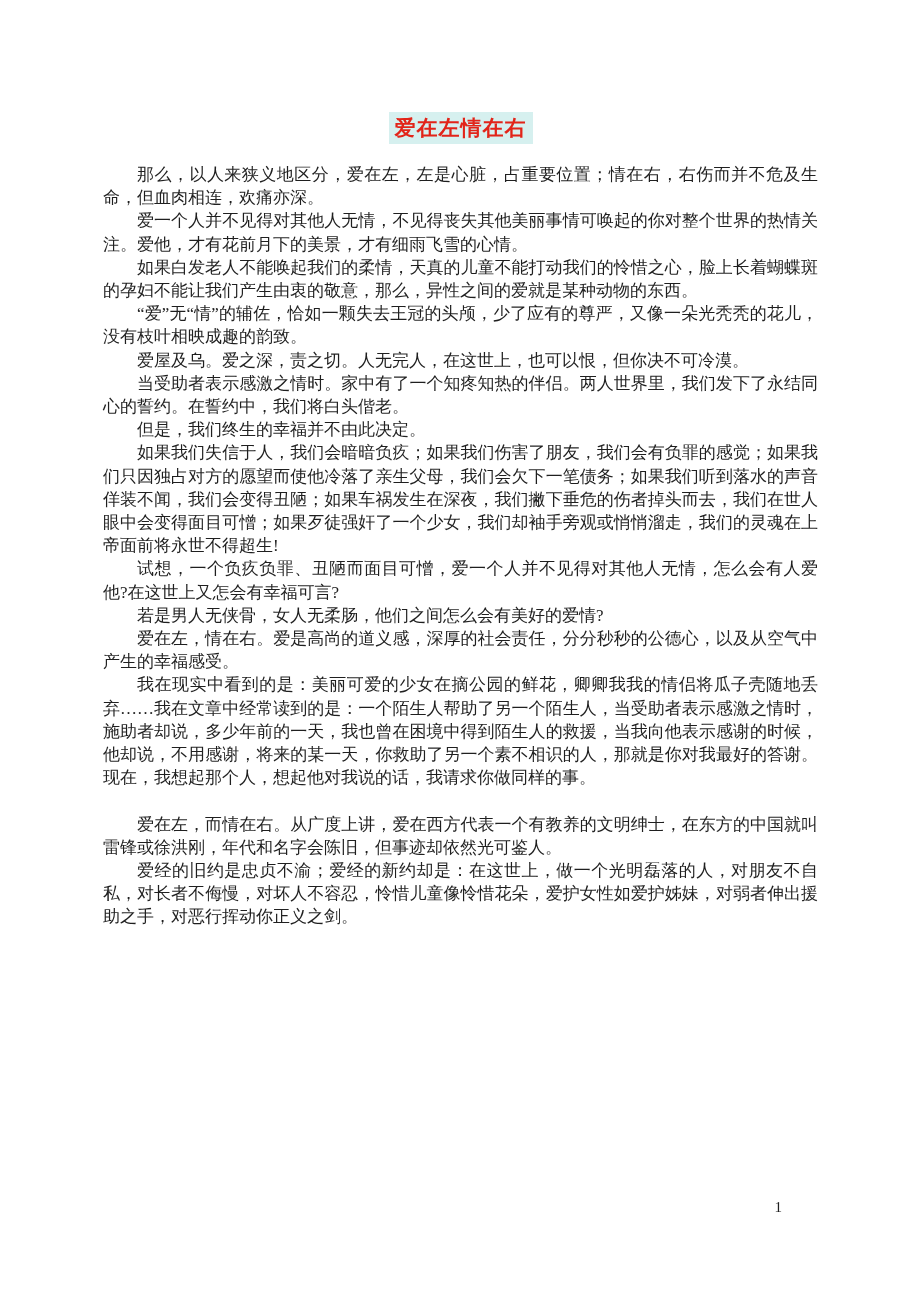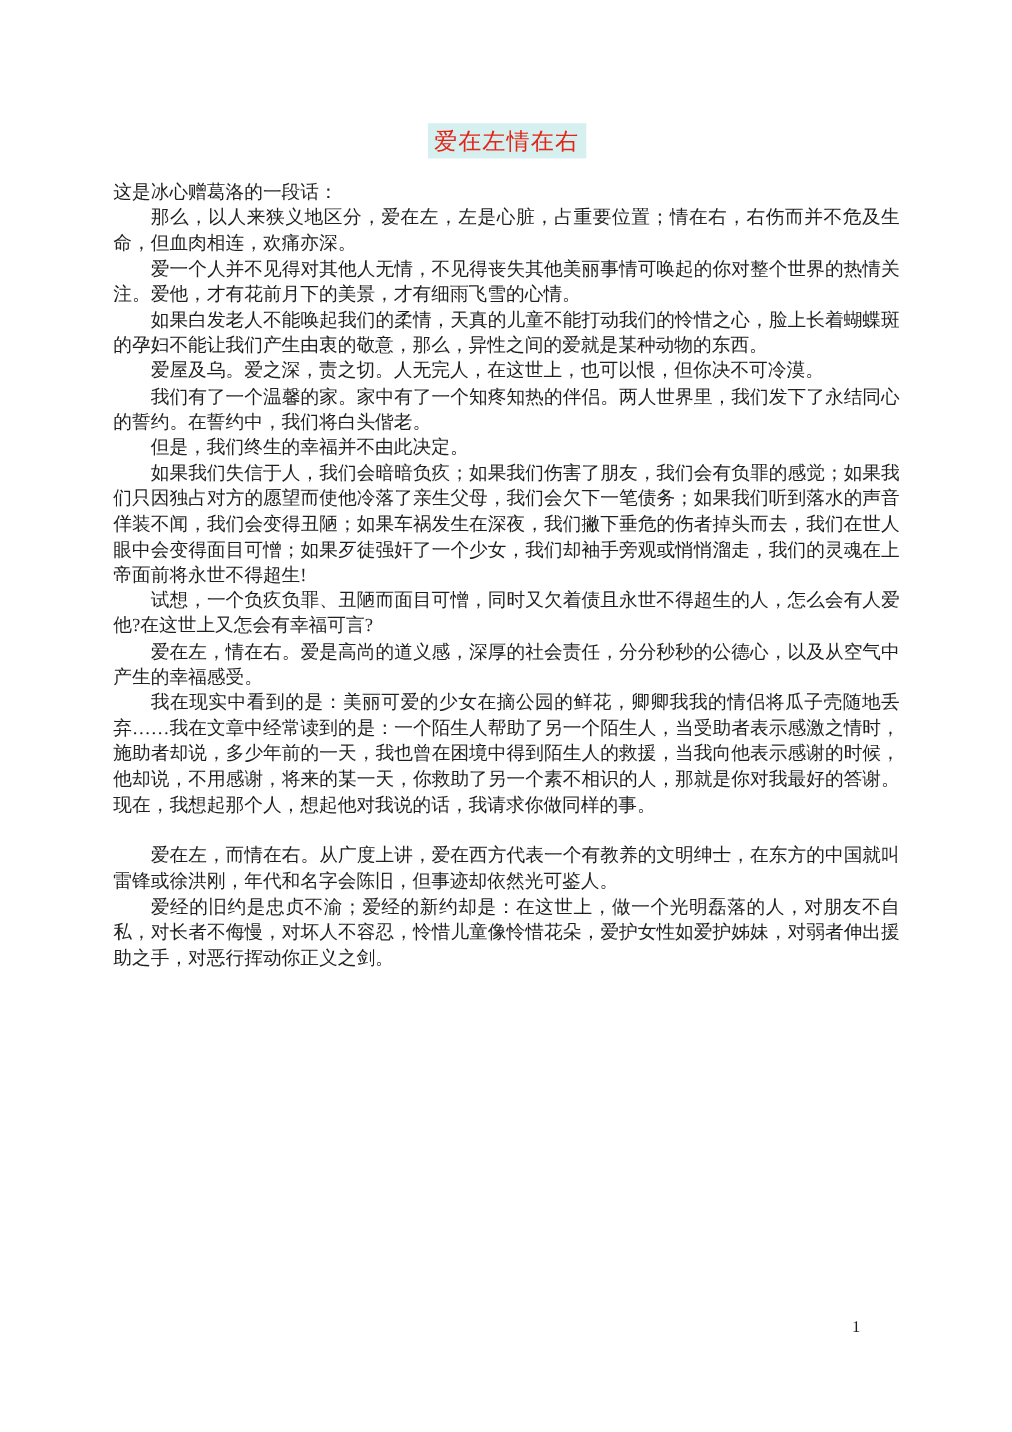--- a/index.html
+++ b/index.html
@@ -34,7 +34,7 @@
   .doc-title {
     display: inline-block;
     font-size: 21px;
-    font-weight: normal;
+    font-weight: bold;
     line-height: 28px;
     color: var(--title-color, #e22419);
     background: var(--title-hl, #d6f0ef);

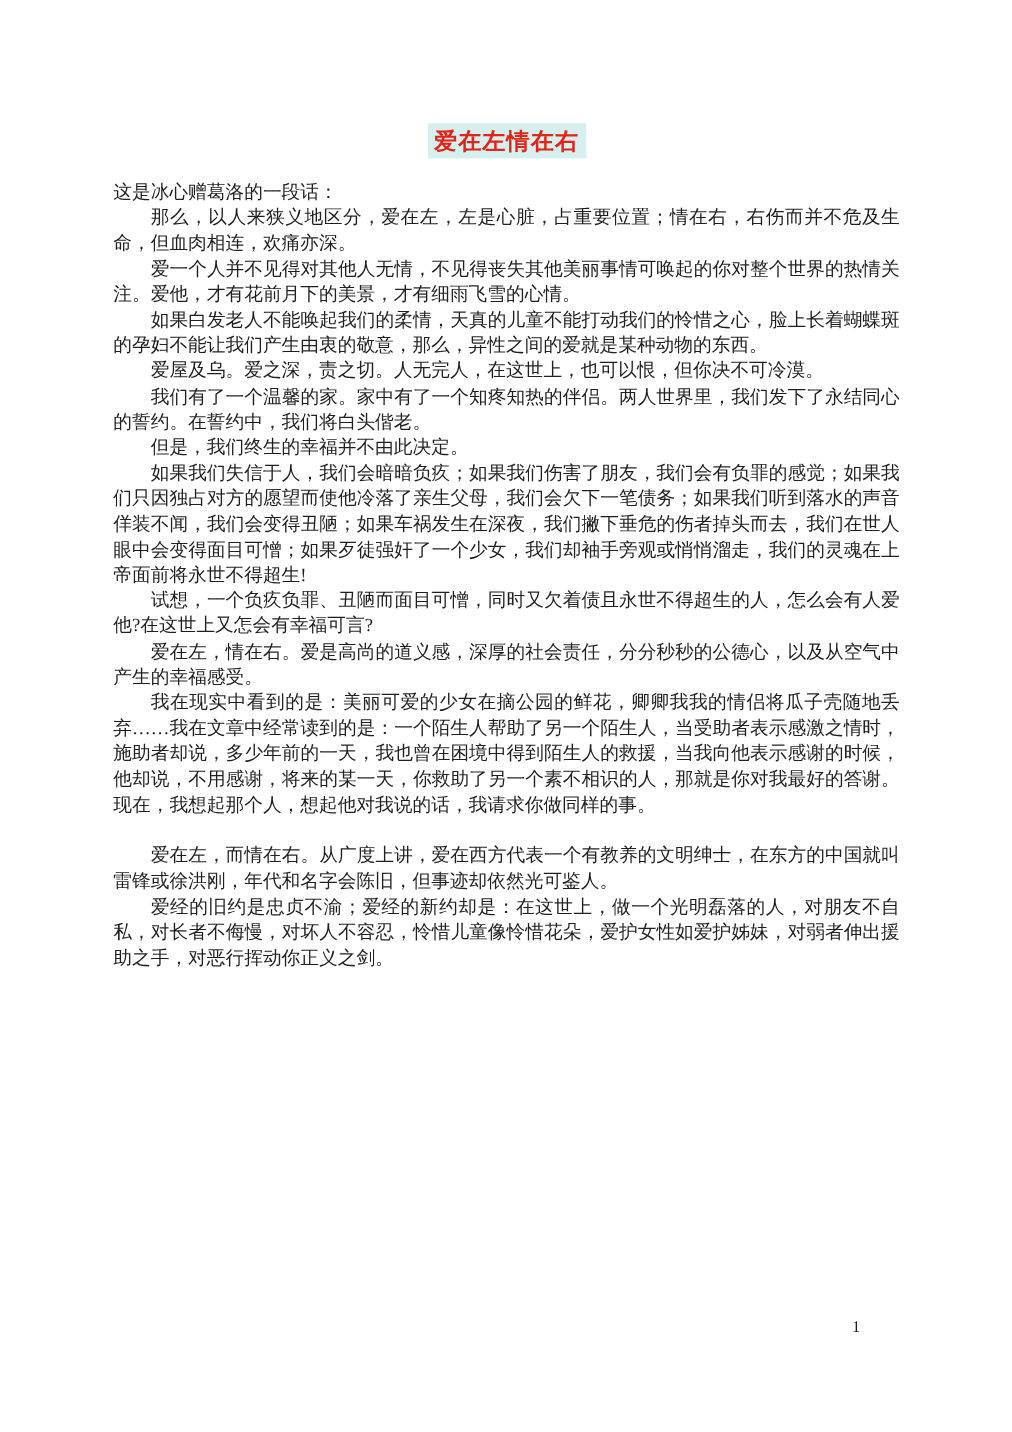--- a/index.html
+++ b/index.html
@@ -73,7 +73,6 @@
     </div>
     <div class="doc-body">
 
-    <p class="para">这是冰心赠葛洛的一段话：</p>
         <p class="para indent">那么，以人来狭义地区分，爱在左，左是心脏，占重要位置；情在右，右伤而并不危及生命，但血肉相连，欢痛亦深。</p>
         <p class="para indent">爱一个人并不见得对其他人无情，不见得丧失其他美丽事情可唤起的你对整个世界的热情关注。爱他，才有花前月下的美景，才有细雨飞雪的心情。</p>
         <p class="para indent">如果白发老人不能唤起我们的柔情，天真的儿童不能打动我们的怜惜之心，脸上长着蝴蝶斑的孕妇不能让我们产生由衷的敬意，那么，异性之间的爱就是某种动物的东西。</p>

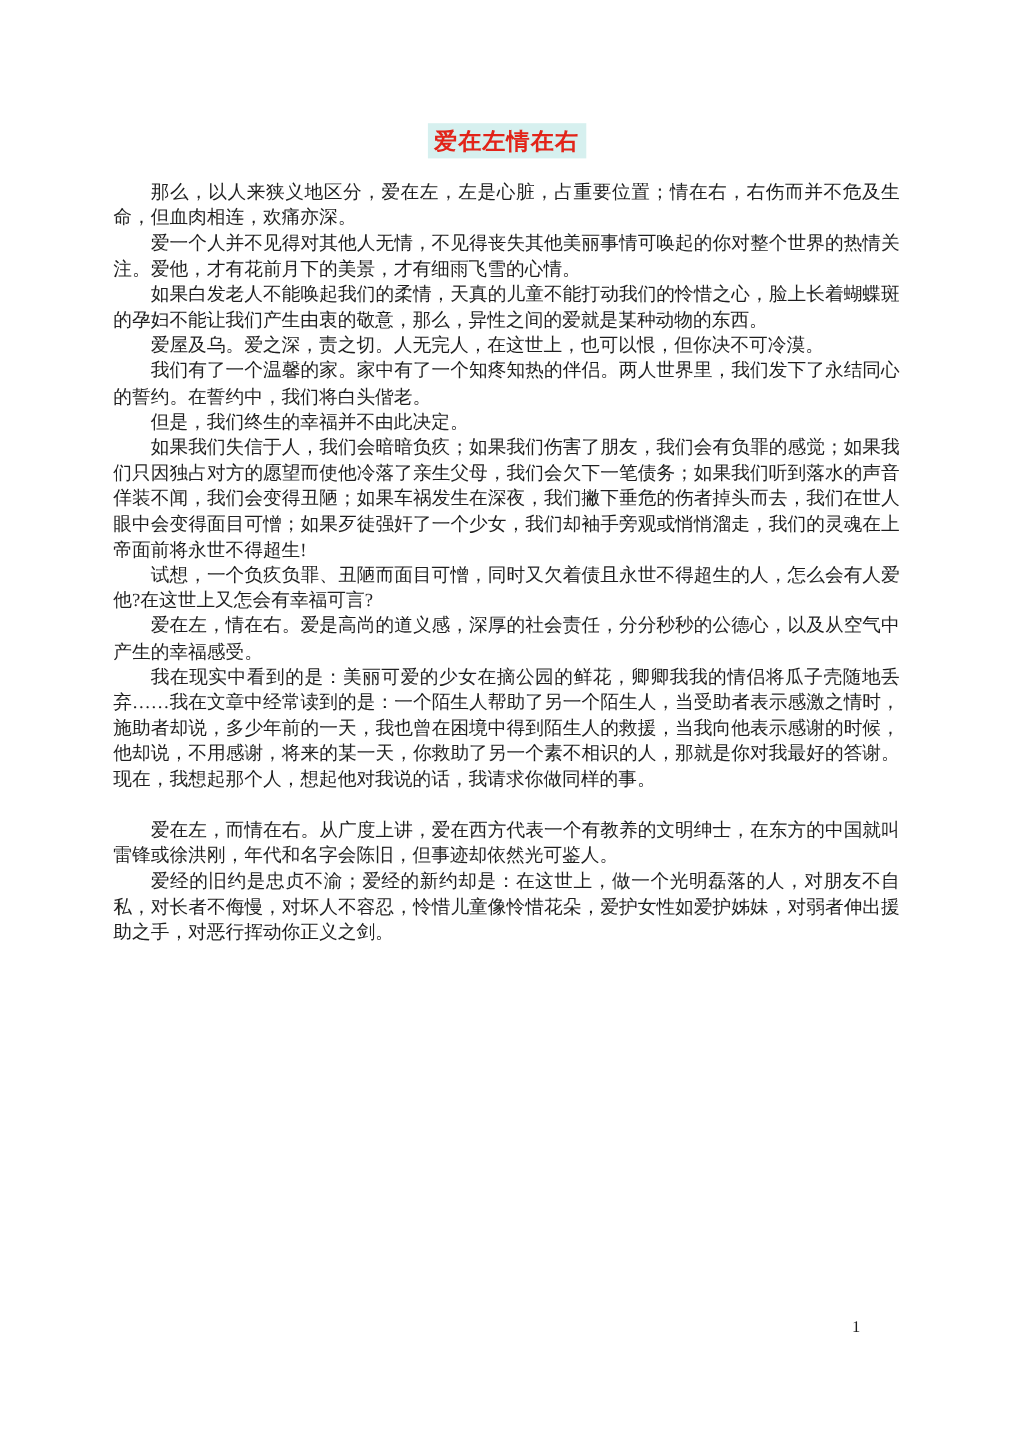--- a/index.html
+++ b/index.html
@@ -76,6 +76,7 @@
         <p class="para indent">那么，以人来狭义地区分，爱在左，左是心脏，占重要位置；情在右，右伤而并不危及生命，但血肉相连，欢痛亦深。</p>
         <p class="para indent">爱一个人并不见得对其他人无情，不见得丧失其他美丽事情可唤起的你对整个世界的热情关注。爱他，才有花前月下的美景，才有细雨飞雪的心情。</p>
         <p class="para indent">如果白发老人不能唤起我们的柔情，天真的儿童不能打动我们的怜惜之心，脸上长着蝴蝶斑的孕妇不能让我们产生由衷的敬意，那么，异性之间的爱就是某种动物的东西。</p>
+        <p class="para indent">“爱”无“情”的辅佐，恰如一颗失去王冠的头颅，少了应有的尊严，又像一朵光秃秃的花儿，没有枝叶相映成趣的韵致。</p>
         <p class="para indent">爱屋及乌。爱之深，责之切。人无完人，在这世上，也可以恨，但你决不可冷漠。</p>
         <p class="para indent">我们有了一个温馨的家。家中有了一个知疼知热的伴侣。两人世界里，我们发下了永结同心的誓约。在誓约中，我们将白头偕老。</p>
         <p class="para indent">但是，我们终生的幸福并不由此决定。</p>

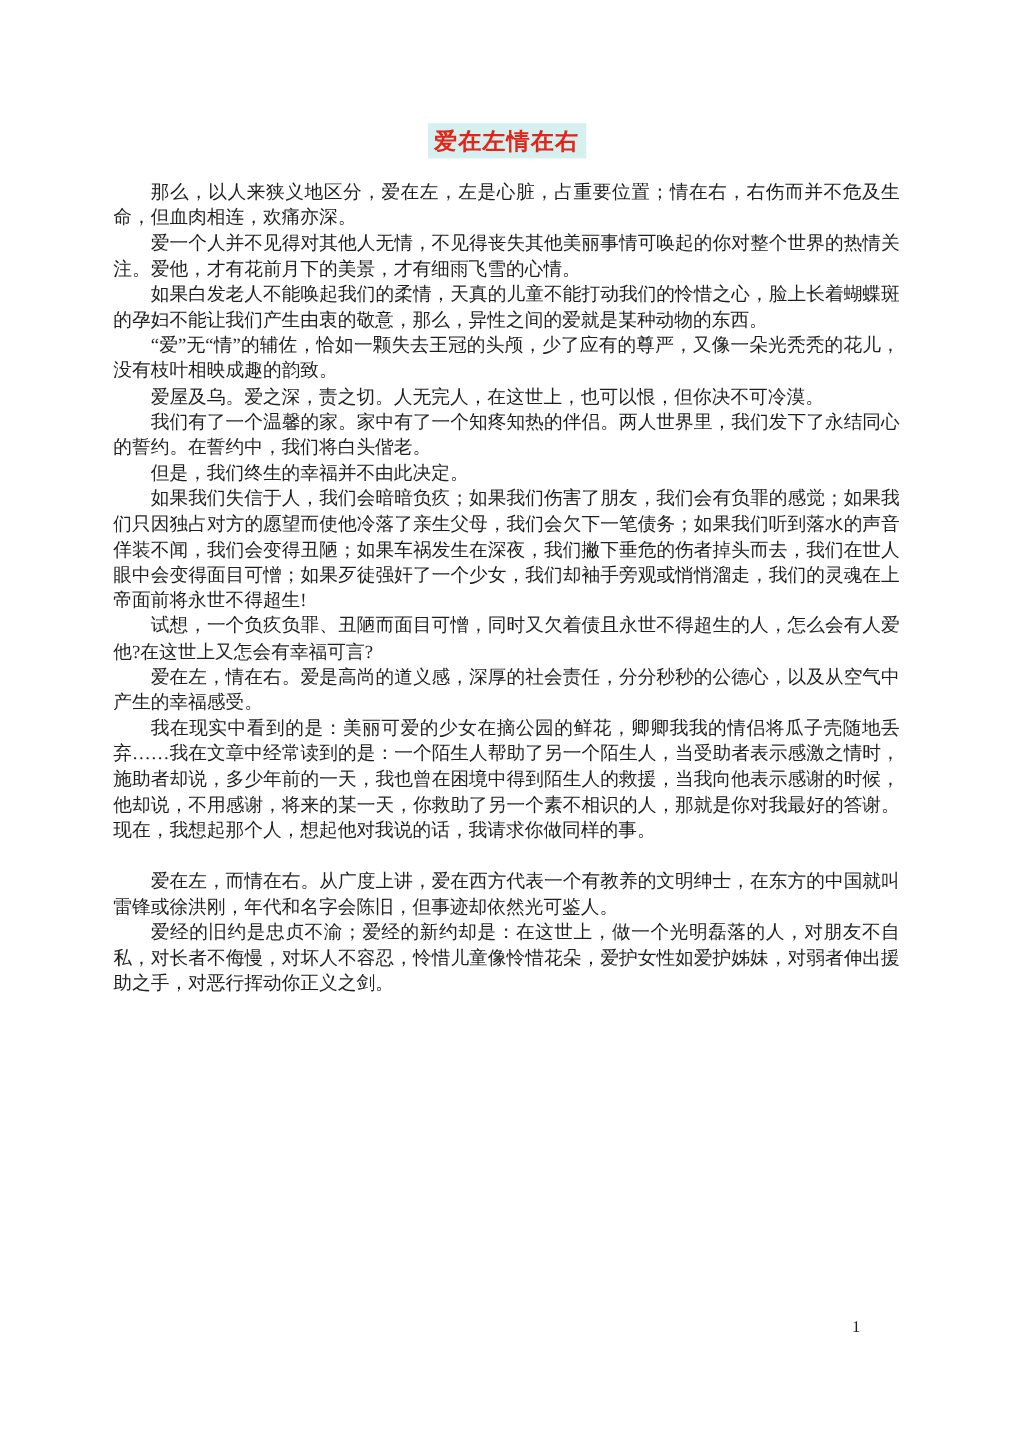--- a/index.html
+++ b/index.html
@@ -78,7 +78,7 @@
         <p class="para indent">如果白发老人不能唤起我们的柔情，天真的儿童不能打动我们的怜惜之心，脸上长着蝴蝶斑的孕妇不能让我们产生由衷的敬意，那么，异性之间的爱就是某种动物的东西。</p>
         <p class="para indent">“爱”无“情”的辅佐，恰如一颗失去王冠的头颅，少了应有的尊严，又像一朵光秃秃的花儿，没有枝叶相映成趣的韵致。</p>
         <p class="para indent">爱屋及乌。爱之深，责之切。人无完人，在这世上，也可以恨，但你决不可冷漠。</p>
-        <p class="para indent">我们有了一个温馨的家。家中有了一个知疼知热的伴侣。两人世界里，我们发下了永结同心的誓约。在誓约中，我们将白头偕老。</p>
+        <p class="para indent">当受助者表示感激之情时。家中有了一个知疼知热的伴侣。两人世界里，我们发下了永结同心的誓约。在誓约中，我们将白头偕老。</p>
         <p class="para indent">但是，我们终生的幸福并不由此决定。</p>
         <p class="para indent">如果我们失信于人，我们会暗暗负疚；如果我们伤害了朋友，我们会有负罪的感觉；如果我们只因独占对方的愿望而使他冷落了亲生父母，我们会欠下一笔债务；如果我们听到落水的声音佯装不闻，我们会变得丑陋；如果车祸发生在深夜，我们撇下垂危的伤者掉头而去，我们在世人眼中会变得面目可憎；如果歹徒强奸了一个少女，我们却袖手旁观或悄悄溜走，我们的灵魂在上帝面前将永世不得超生!</p>
         <p class="para indent">试想，一个负疚负罪、丑陋而面目可憎，同时又欠着债且永世不得超生的人，怎么会有人爱他?在这世上又怎会有幸福可言?</p>

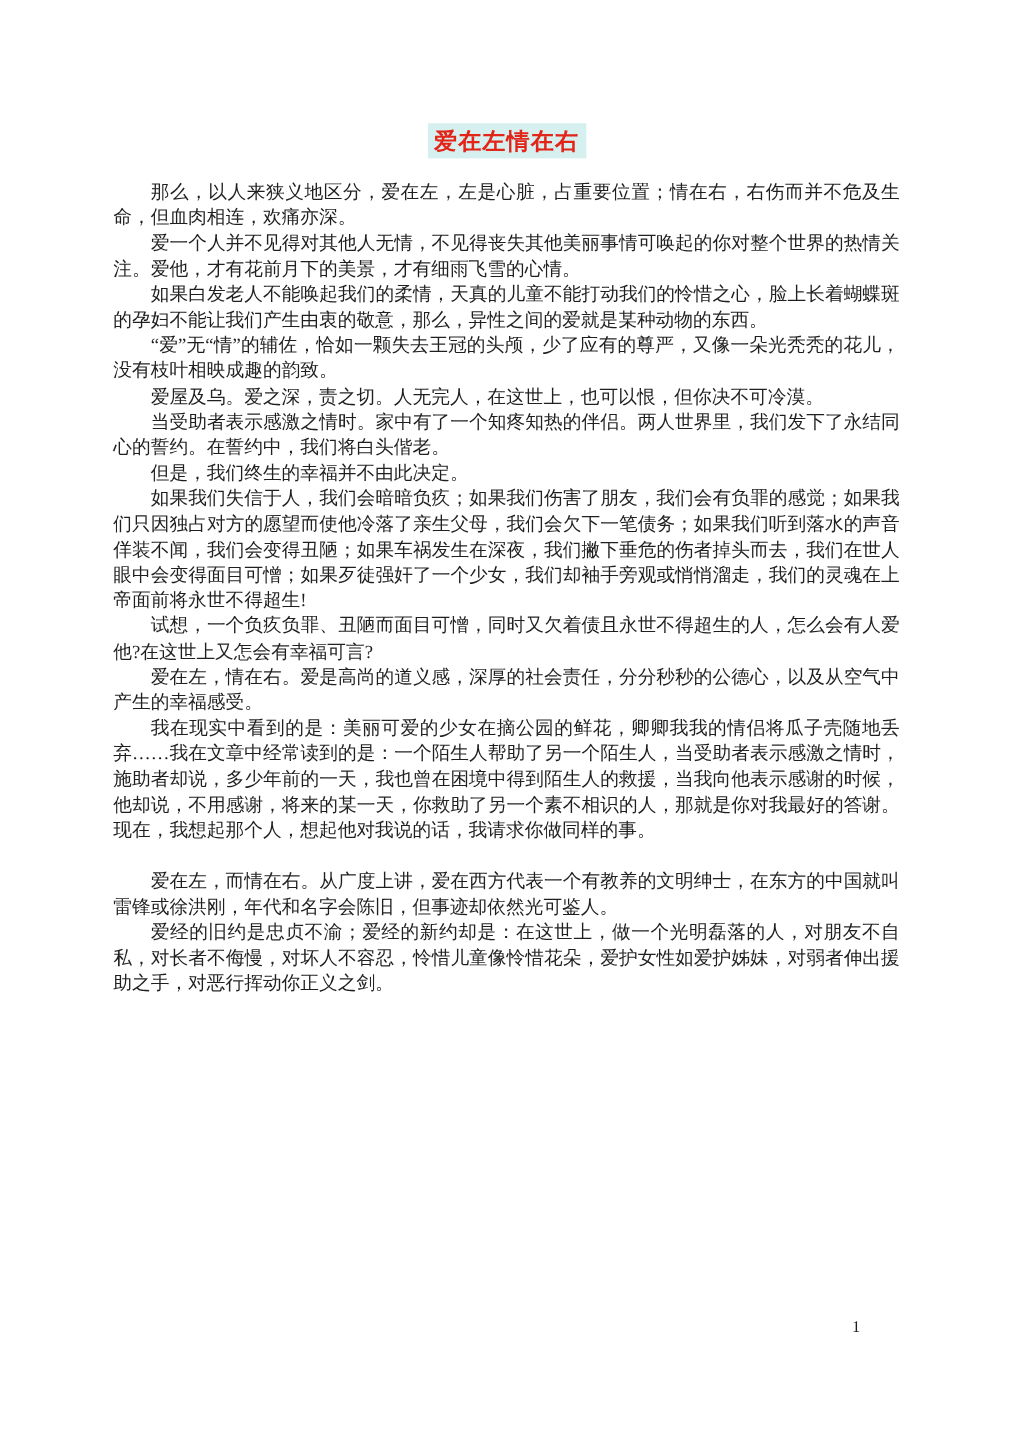--- a/index.html
+++ b/index.html
@@ -81,7 +81,7 @@
         <p class="para indent">当受助者表示感激之情时。家中有了一个知疼知热的伴侣。两人世界里，我们发下了永结同心的誓约。在誓约中，我们将白头偕老。</p>
         <p class="para indent">但是，我们终生的幸福并不由此决定。</p>
         <p class="para indent">如果我们失信于人，我们会暗暗负疚；如果我们伤害了朋友，我们会有负罪的感觉；如果我们只因独占对方的愿望而使他冷落了亲生父母，我们会欠下一笔债务；如果我们听到落水的声音佯装不闻，我们会变得丑陋；如果车祸发生在深夜，我们撇下垂危的伤者掉头而去，我们在世人眼中会变得面目可憎；如果歹徒强奸了一个少女，我们却袖手旁观或悄悄溜走，我们的灵魂在上帝面前将永世不得超生!</p>
-        <p class="para indent">试想，一个负疚负罪、丑陋而面目可憎，同时又欠着债且永世不得超生的人，怎么会有人爱他?在这世上又怎会有幸福可言?</p>
+        <p class="para indent">试想，一个负疚负罪、丑陋而面目可憎，爱一个人并不见得对其他人无情，怎么会有人爱他?在这世上又怎会有幸福可言?</p>
         <p class="para indent">爱在左，情在右。爱是高尚的道义感，深厚的社会责任，分分秒秒的公德心，以及从空气中产生的幸福感受。</p>
         <p class="para indent">我在现实中看到的是：美丽可爱的少女在摘公园的鲜花，卿卿我我的情侣将瓜子壳随地丢弃……我在文章中经常读到的是：一个陌生人帮助了另一个陌生人，当受助者表示感激之情时，施助者却说，多少年前的一天，我也曾在困境中得到陌生人的救援，当我向他表示感谢的时候，他却说，不用感谢，将来的某一天，你救助了另一个素不相识的人，那就是你对我最好的答谢。现在，我想起那个人，想起他对我说的话，我请求你做同样的事。</p>
         <p class="para indent blank"></p>

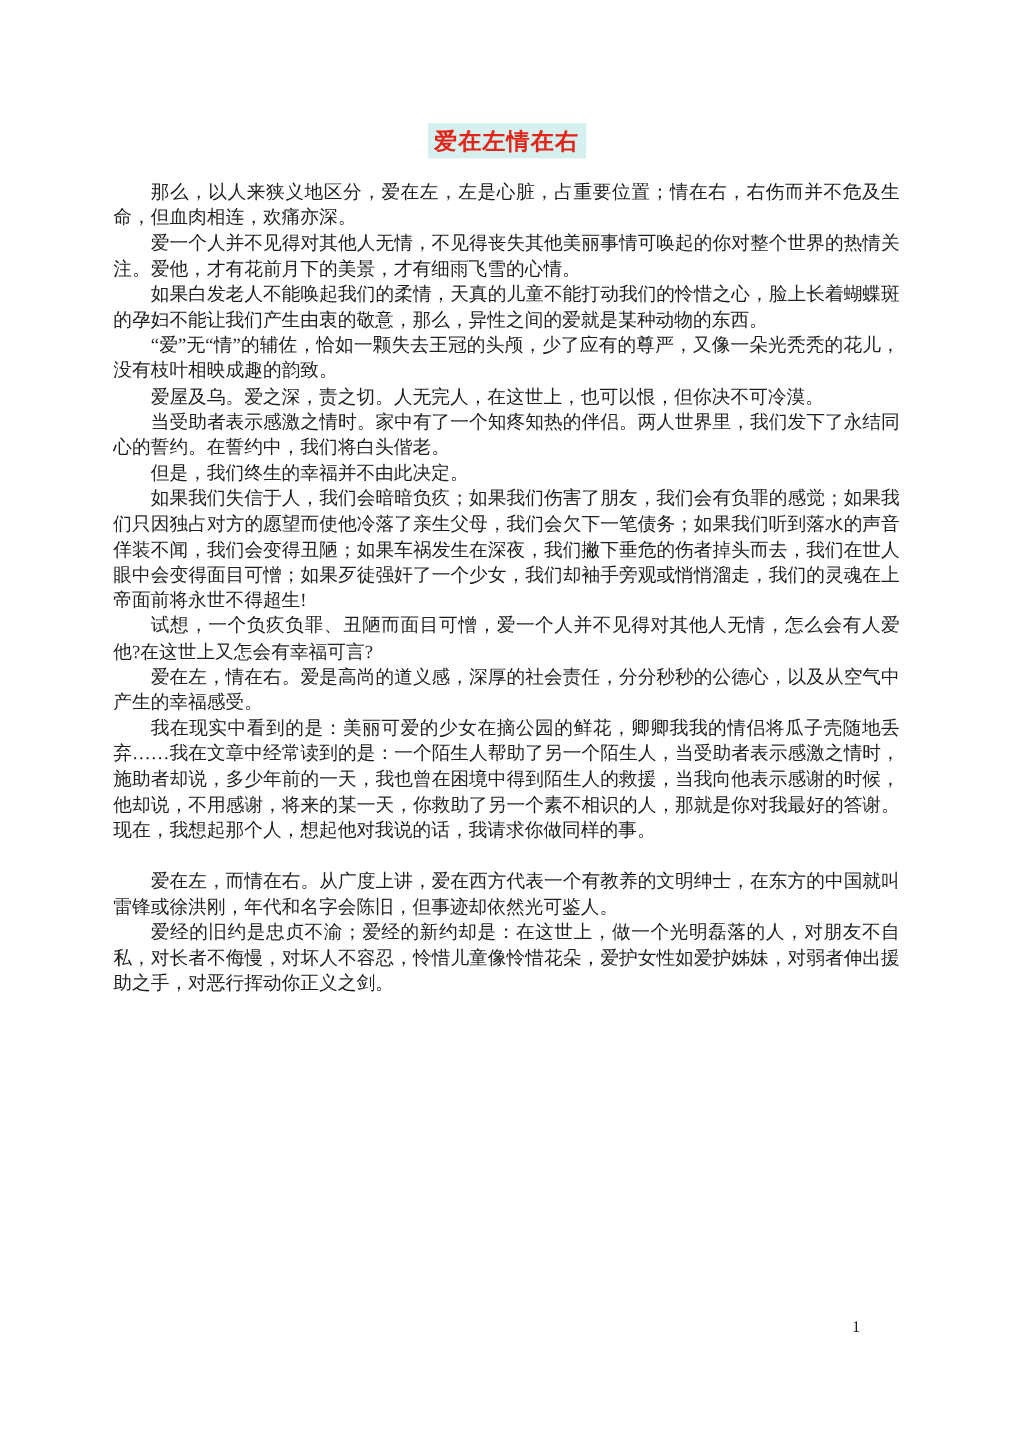--- a/index.html
+++ b/index.html
@@ -82,6 +82,7 @@
         <p class="para indent">但是，我们终生的幸福并不由此决定。</p>
         <p class="para indent">如果我们失信于人，我们会暗暗负疚；如果我们伤害了朋友，我们会有负罪的感觉；如果我们只因独占对方的愿望而使他冷落了亲生父母，我们会欠下一笔债务；如果我们听到落水的声音佯装不闻，我们会变得丑陋；如果车祸发生在深夜，我们撇下垂危的伤者掉头而去，我们在世人眼中会变得面目可憎；如果歹徒强奸了一个少女，我们却袖手旁观或悄悄溜走，我们的灵魂在上帝面前将永世不得超生!</p>
         <p class="para indent">试想，一个负疚负罪、丑陋而面目可憎，爱一个人并不见得对其他人无情，怎么会有人爱他?在这世上又怎会有幸福可言?</p>
+        <p class="para indent">若是男人无侠骨，女人无柔肠，他们之间怎么会有美好的爱情?</p>
         <p class="para indent">爱在左，情在右。爱是高尚的道义感，深厚的社会责任，分分秒秒的公德心，以及从空气中产生的幸福感受。</p>
         <p class="para indent">我在现实中看到的是：美丽可爱的少女在摘公园的鲜花，卿卿我我的情侣将瓜子壳随地丢弃……我在文章中经常读到的是：一个陌生人帮助了另一个陌生人，当受助者表示感激之情时，施助者却说，多少年前的一天，我也曾在困境中得到陌生人的救援，当我向他表示感谢的时候，他却说，不用感谢，将来的某一天，你救助了另一个素不相识的人，那就是你对我最好的答谢。现在，我想起那个人，想起他对我说的话，我请求你做同样的事。</p>
         <p class="para indent blank"></p>

